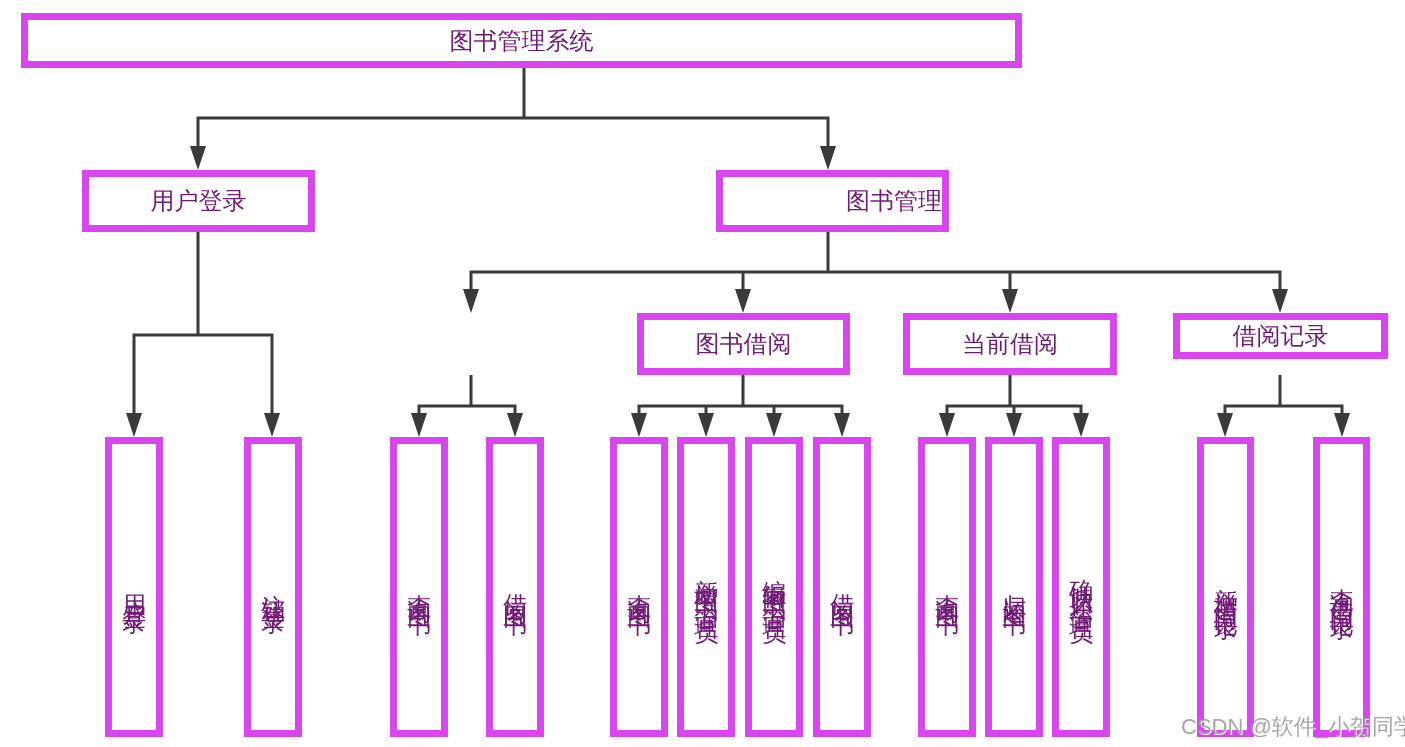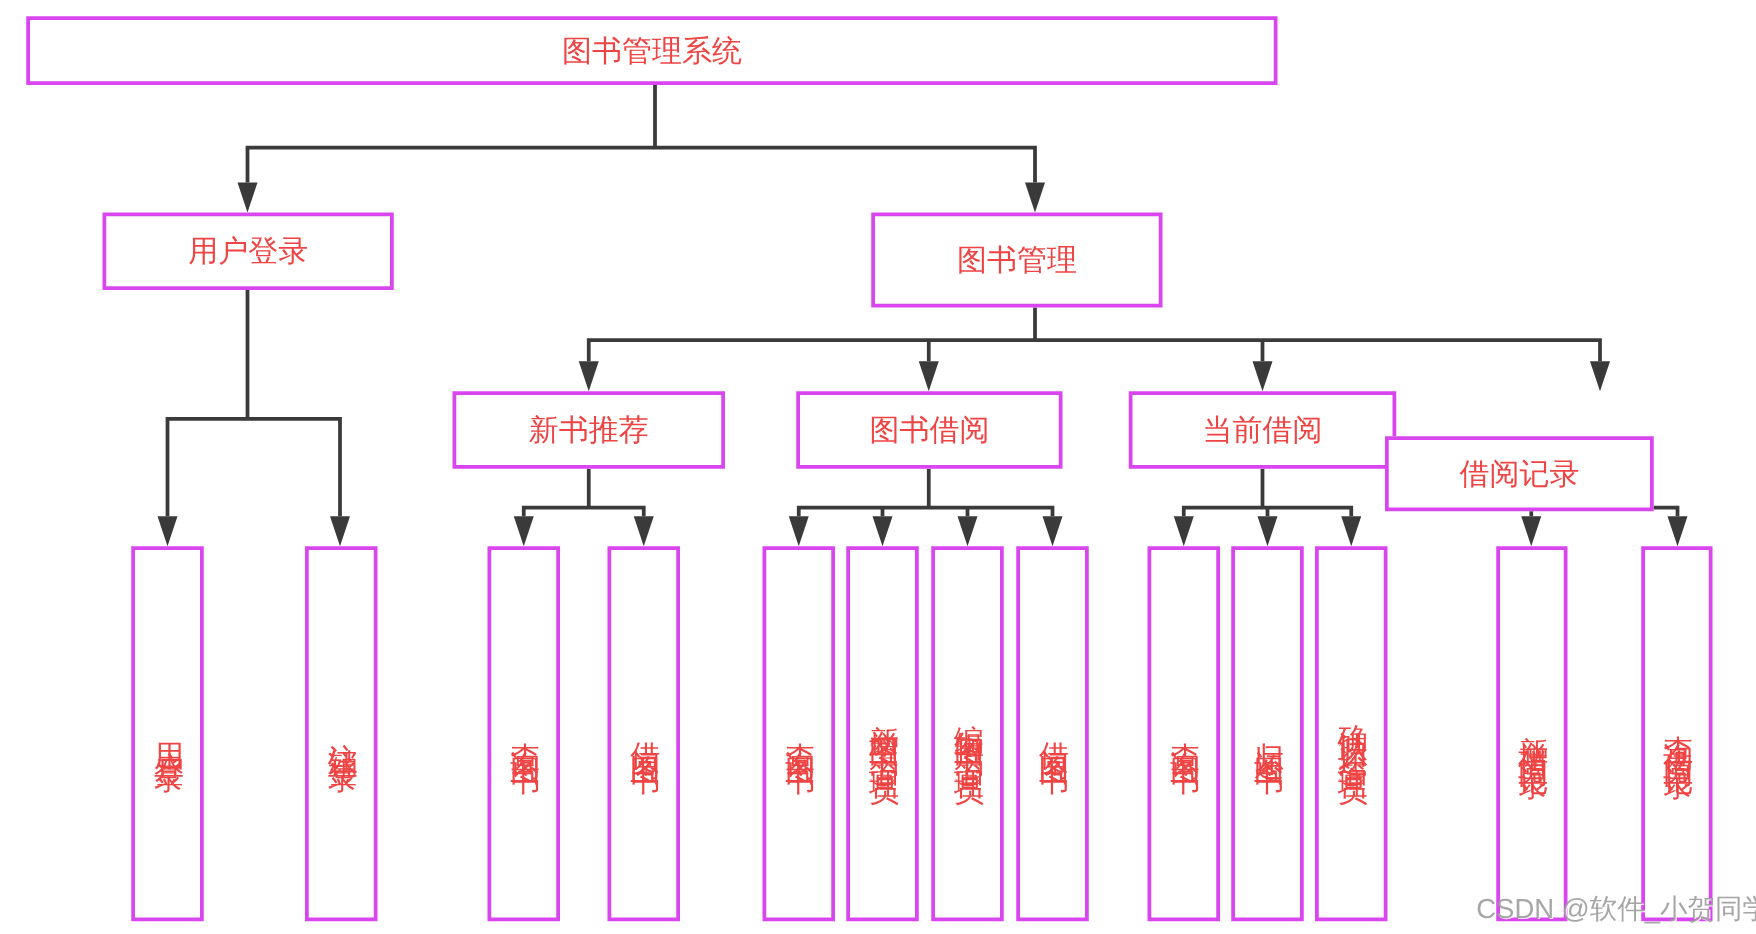--- a/index.html
+++ b/index.html
@@ -25,11 +25,11 @@
     position: absolute;
     box-sizing: border-box;
     background: #ffffff;
-    border: 3px solid #d946ef;
+    border: 7px solid #d946ef;
     display: flex;
     align-items: center;
     justify-content: center;
-    color: #ef4444;
+    color: #701a75;
     font-size: 24px;
     z-index: 2;
     text-align: center;

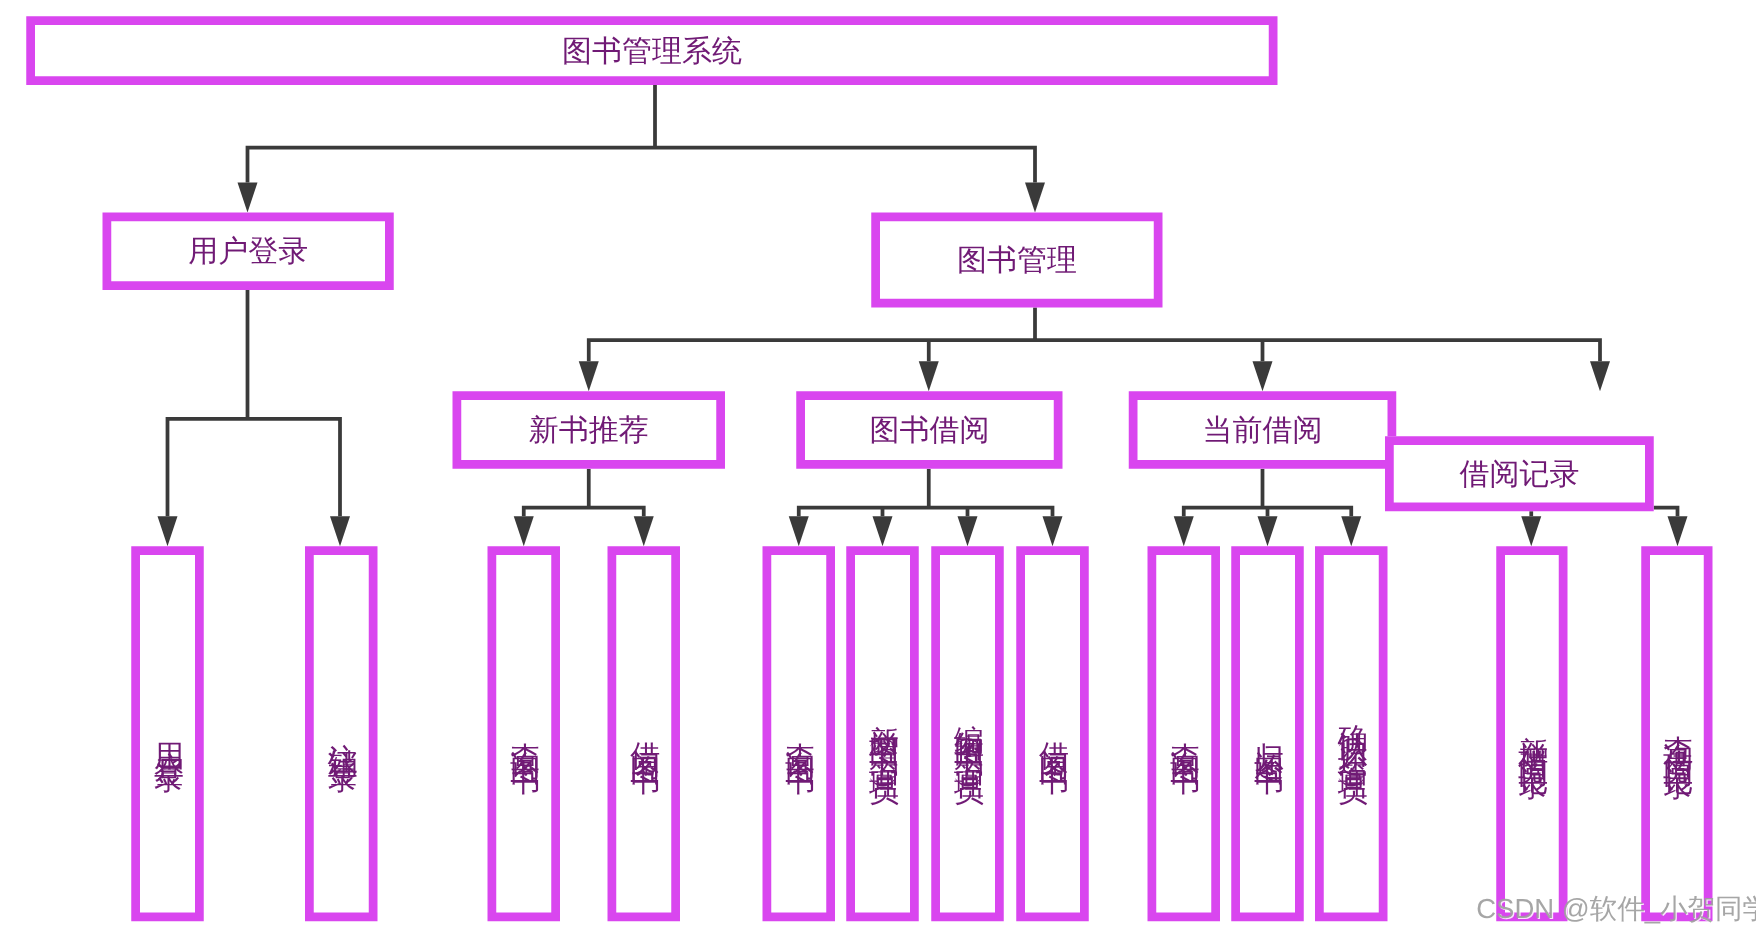--- a/index.html
+++ b/index.html
@@ -121,7 +121,7 @@
   <div class="node" style="left:82px; top:170px; width:233px; height:62px;">
     <span>用户登录</span>
   </div>
-  <div class="node" style="left:697px; top:170px; width:233px; height:76px;">
+  <div class="node" style="left:716px; top:170px; width:233px; height:62px;justify-content:flex-end;">
     <span>图书管理</span>
   </div>
 

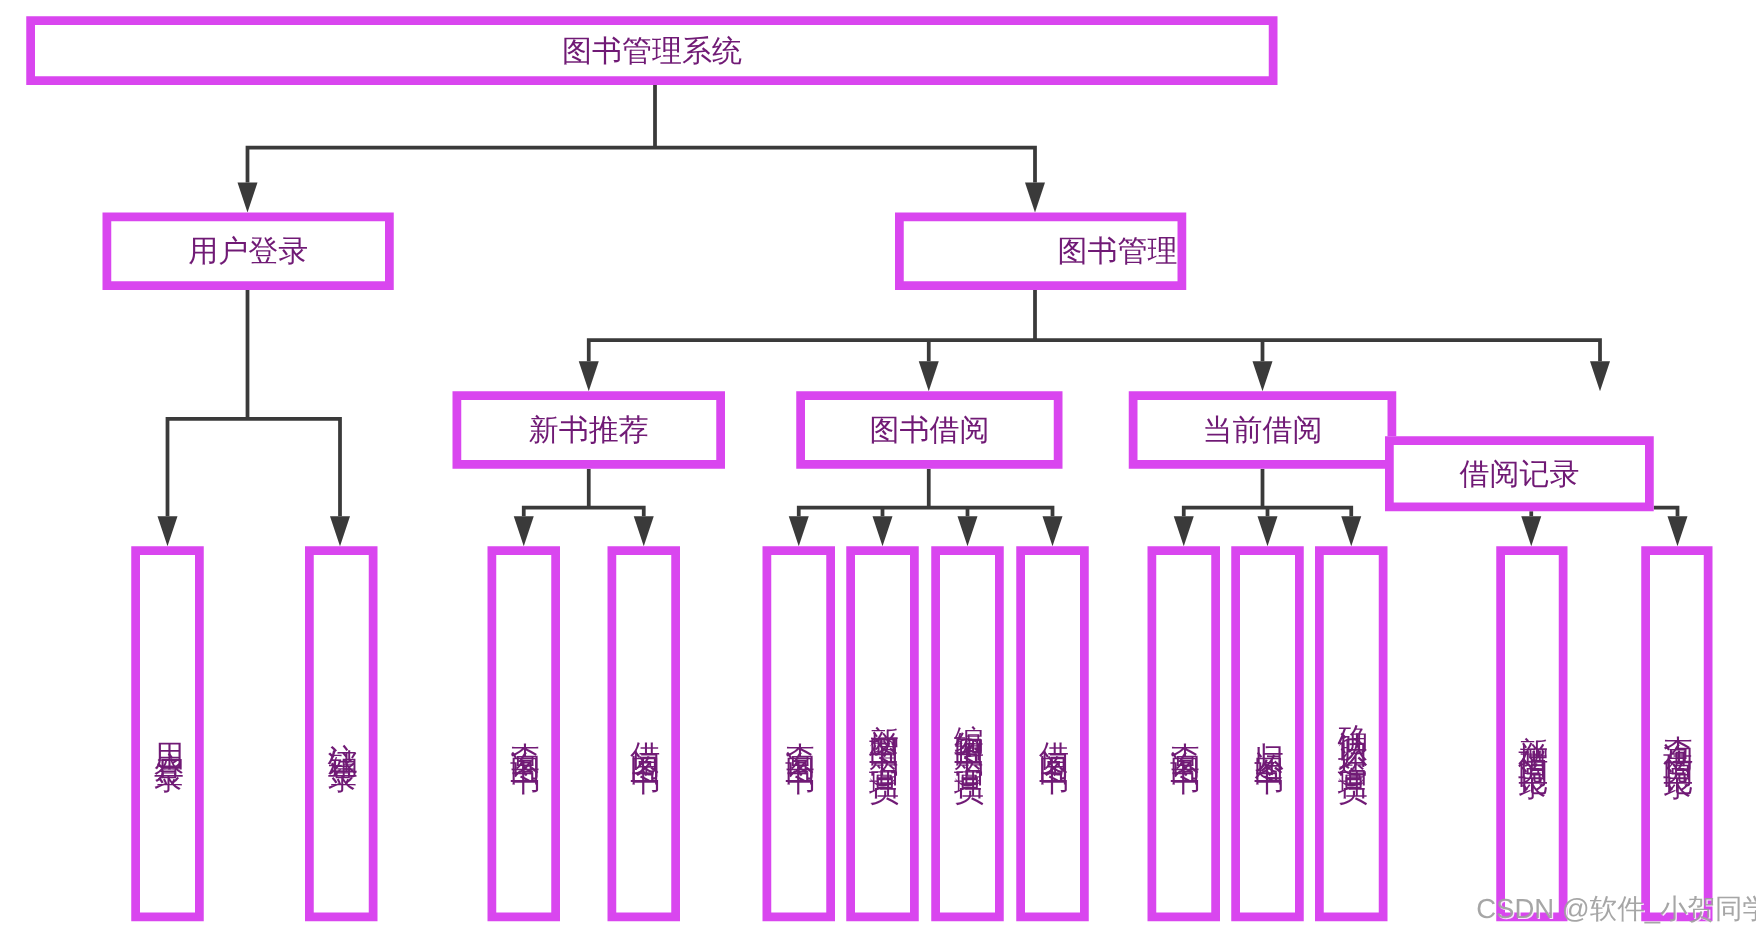--- a/index.html
+++ b/index.html
@@ -125,9 +125,6 @@
     <span>图书管理</span>
   </div>
 
-  <div class="node" style="left:362px; top:313px; width:218px; height:62px;">
-    <span>新书推荐</span>
-  </div>
   <div class="node" style="left:903px; top:313px; width:214px; height:62px;">
     <span>当前借阅</span>
   </div>

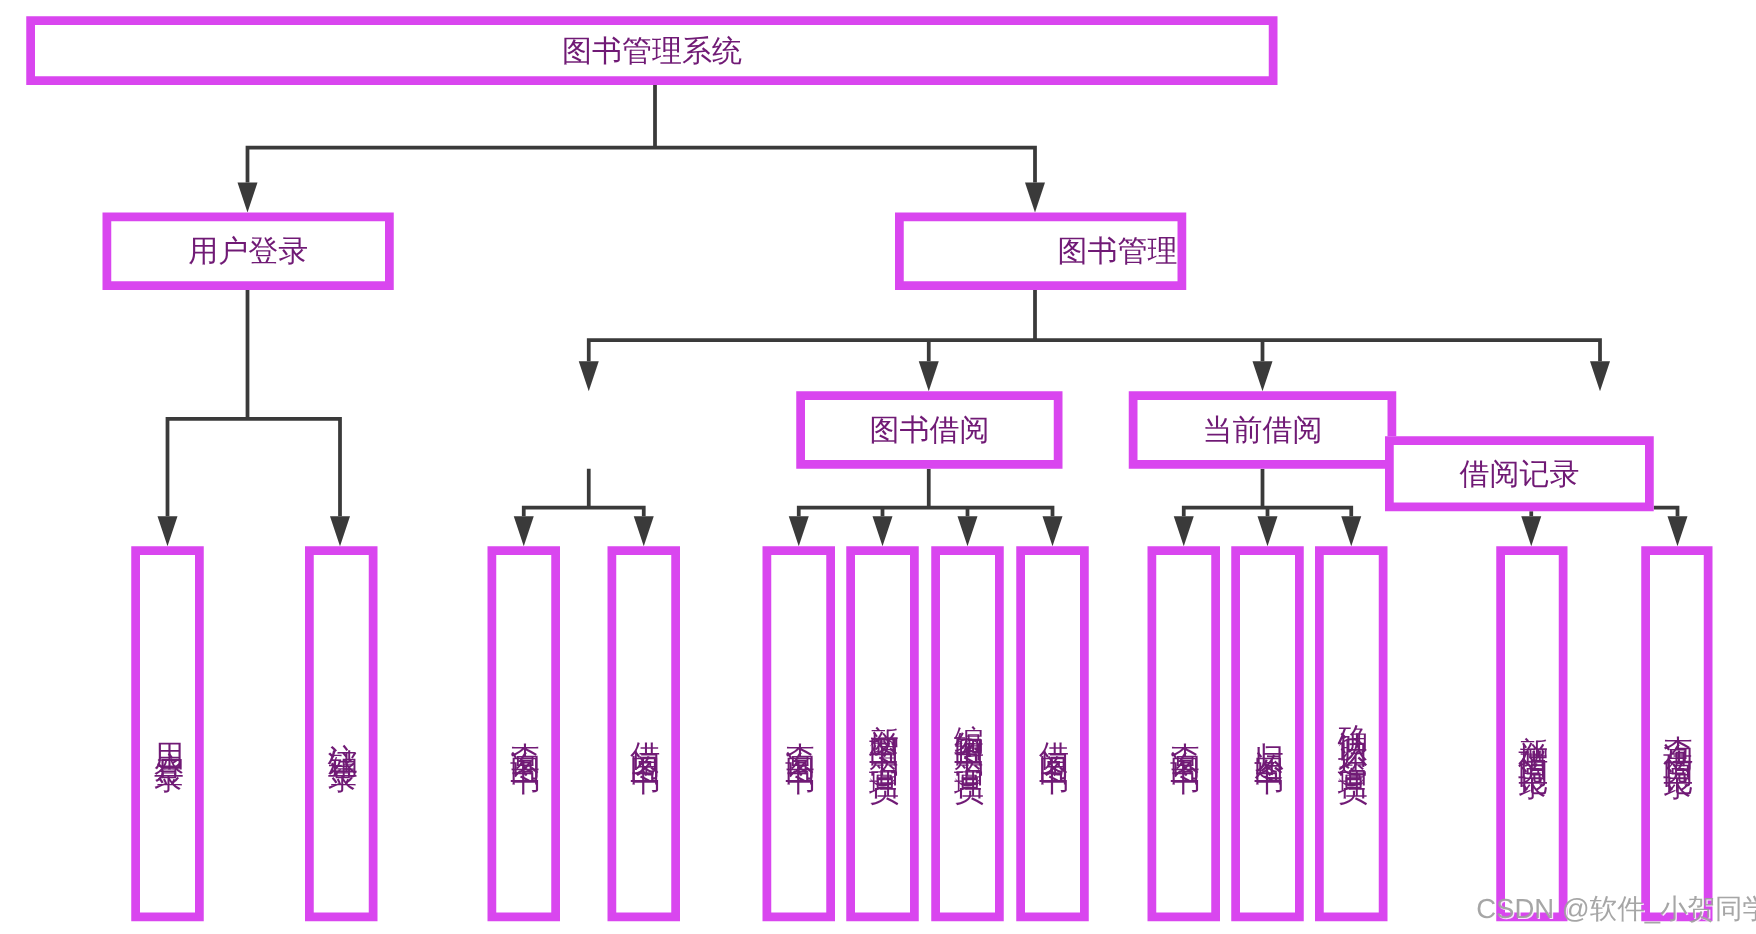--- a/index.html
+++ b/index.html
@@ -131,7 +131,7 @@
   <div class="node" style="left:637px; top:313px; width:213px; height:62px;">
     <span>图书借阅</span>
   </div>
-  <div class="node" style="left:1108px; top:313px; width:215px; height:60px;margin-top:36px;">
+  <div class="node" style="left:1173px; top:313px; width:215px; height:46px;">
     <span>借阅记录</span>
   </div>
 

